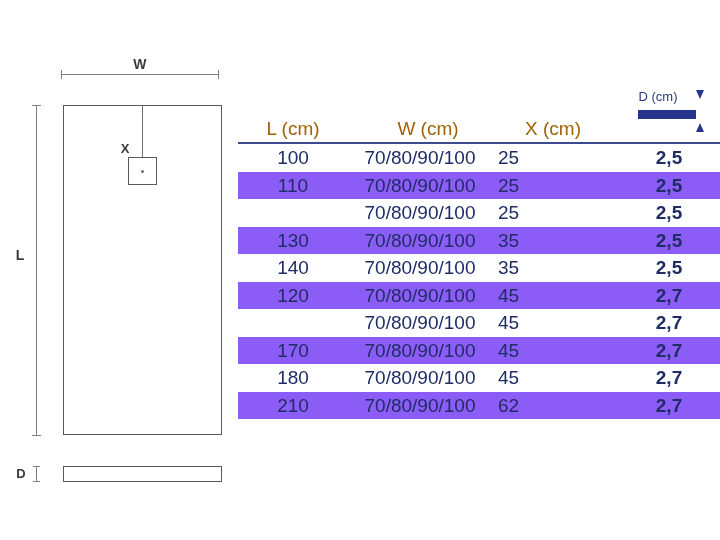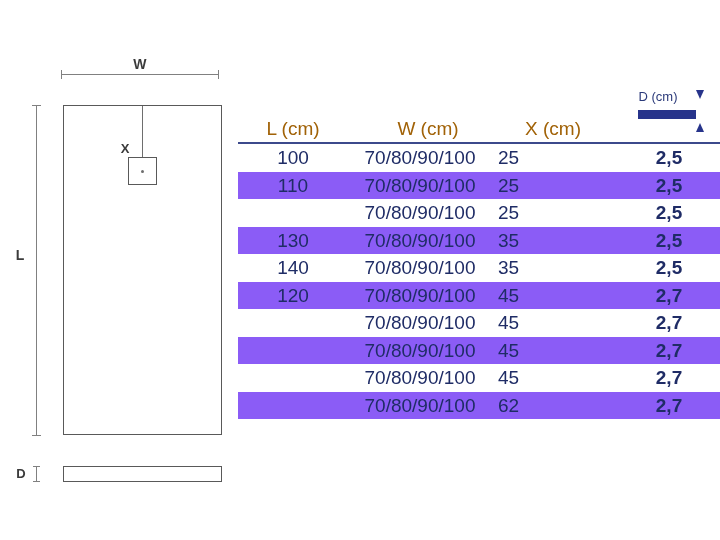--- a/index.html
+++ b/index.html
@@ -330,6 +330,7 @@
         <div class="td td-d">2,7</div>
       </div>
       <div class="trow alt">
+        <div class="td td-l">170</div>
         <div class="td td-w">70/80/90/100</div>
         <div class="td td-x">45</div>
         <div class="td td-d">2,7</div>

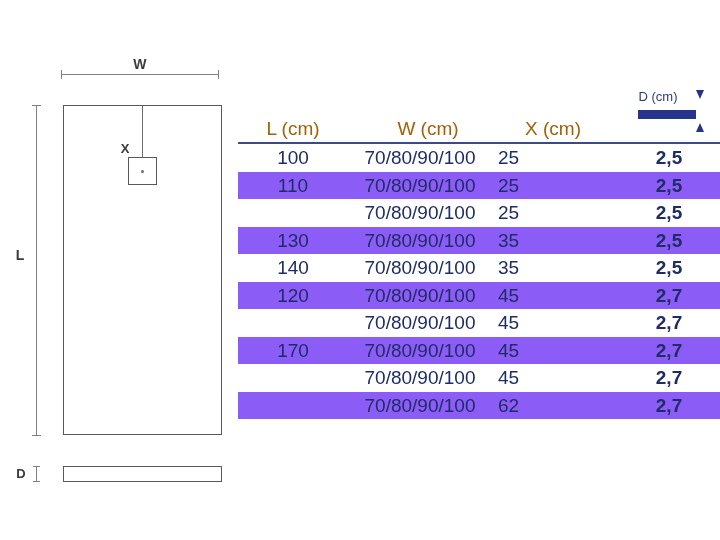--- a/index.html
+++ b/index.html
@@ -336,6 +336,7 @@
         <div class="td td-d">2,7</div>
       </div>
       <div class="trow">
+        <div class="td td-l">180</div>
         <div class="td td-w">70/80/90/100</div>
         <div class="td td-x">45</div>
         <div class="td td-d">2,7</div>

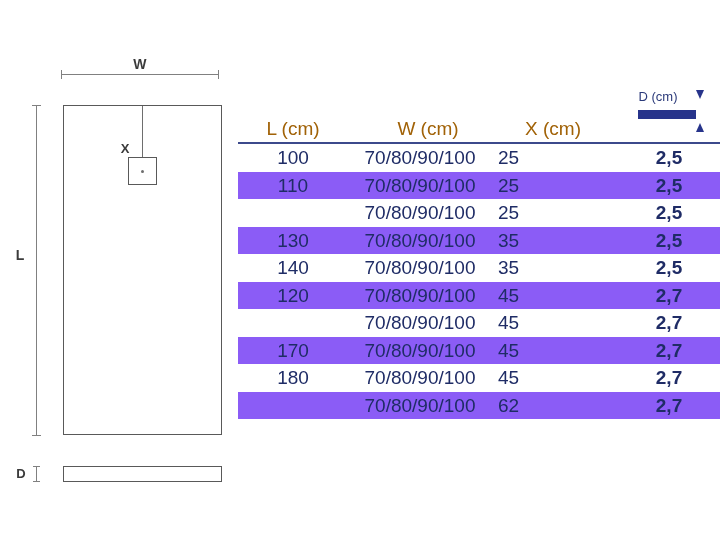--- a/index.html
+++ b/index.html
@@ -342,6 +342,7 @@
         <div class="td td-d">2,7</div>
       </div>
       <div class="trow alt">
+        <div class="td td-l">210</div>
         <div class="td td-w">70/80/90/100</div>
         <div class="td td-x">62</div>
         <div class="td td-d">2,7</div>

